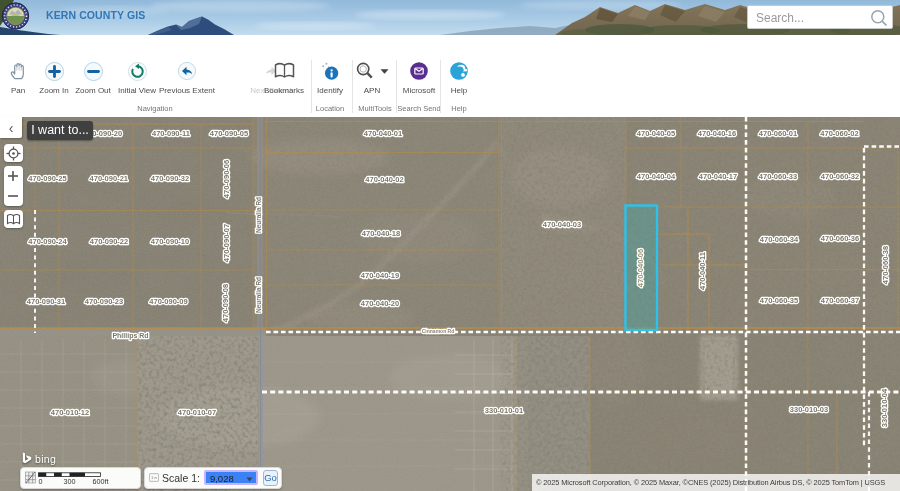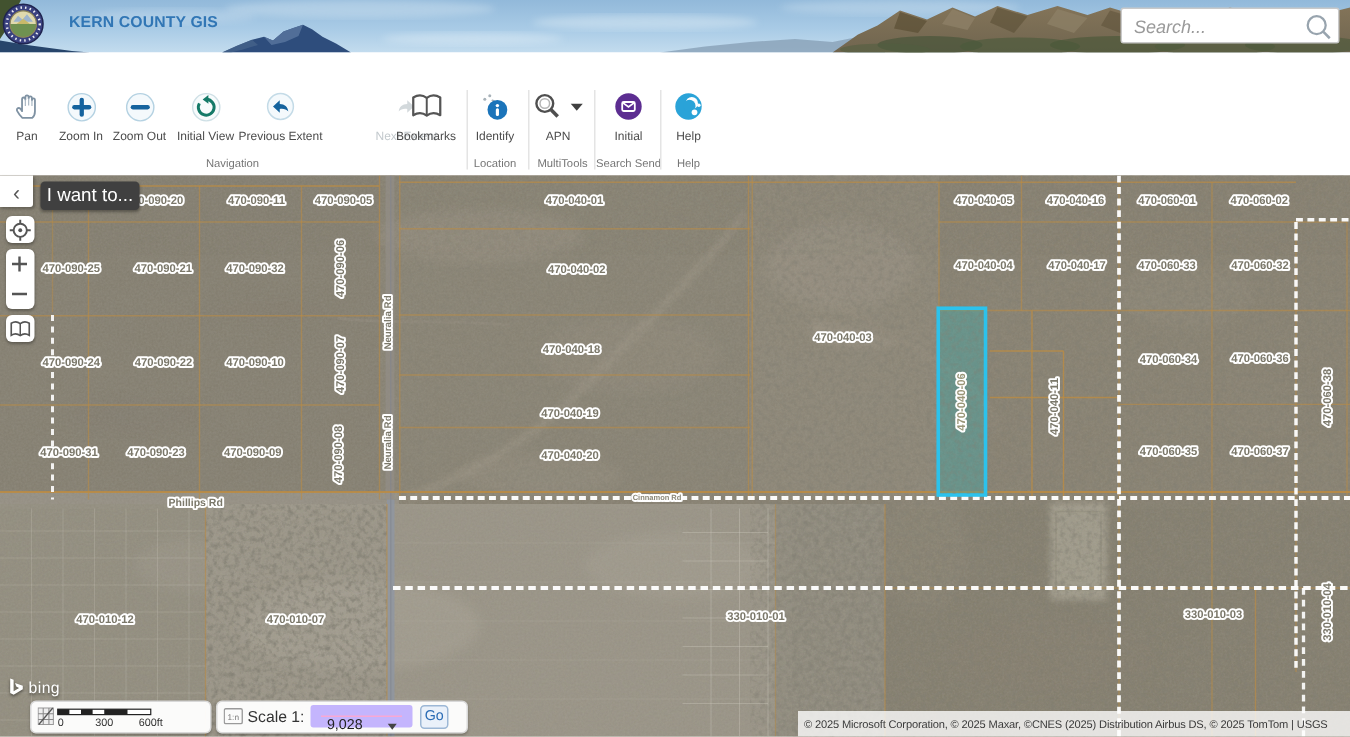--- a/index.html
+++ b/index.html
@@ -10,7 +10,7 @@
 #hdr svg { position:absolute; left:0; top:0; }
 #title { position:absolute; left:46px; top:9px; font-size:10.5px; font-weight:bold; color:#3176b5; letter-spacing:.1px; }
 #searchbox { position:absolute; left:747px; top:5px; width:146px; height:24px; background:#fff; border:1px solid #c9c9c9; border-radius:2px; }
-#searchbox .ph { position:absolute; left:8px; top:5px; font-size:12px; font-style:italic; color:#9a9a9a; }
+#searchbox .ph { position:absolute; left:8px; top:5px; font-size:12px; color:#9a9a9a; }
 
 #tabs { position:absolute; left:0; top:35px; width:900px; height:22px; background:#f1efed; font-size:9.5px; color:#3c3c3c; }
 #tabs .tab { position:absolute; top:0; height:22px; line-height:22px; text-align:center; white-space:nowrap; }

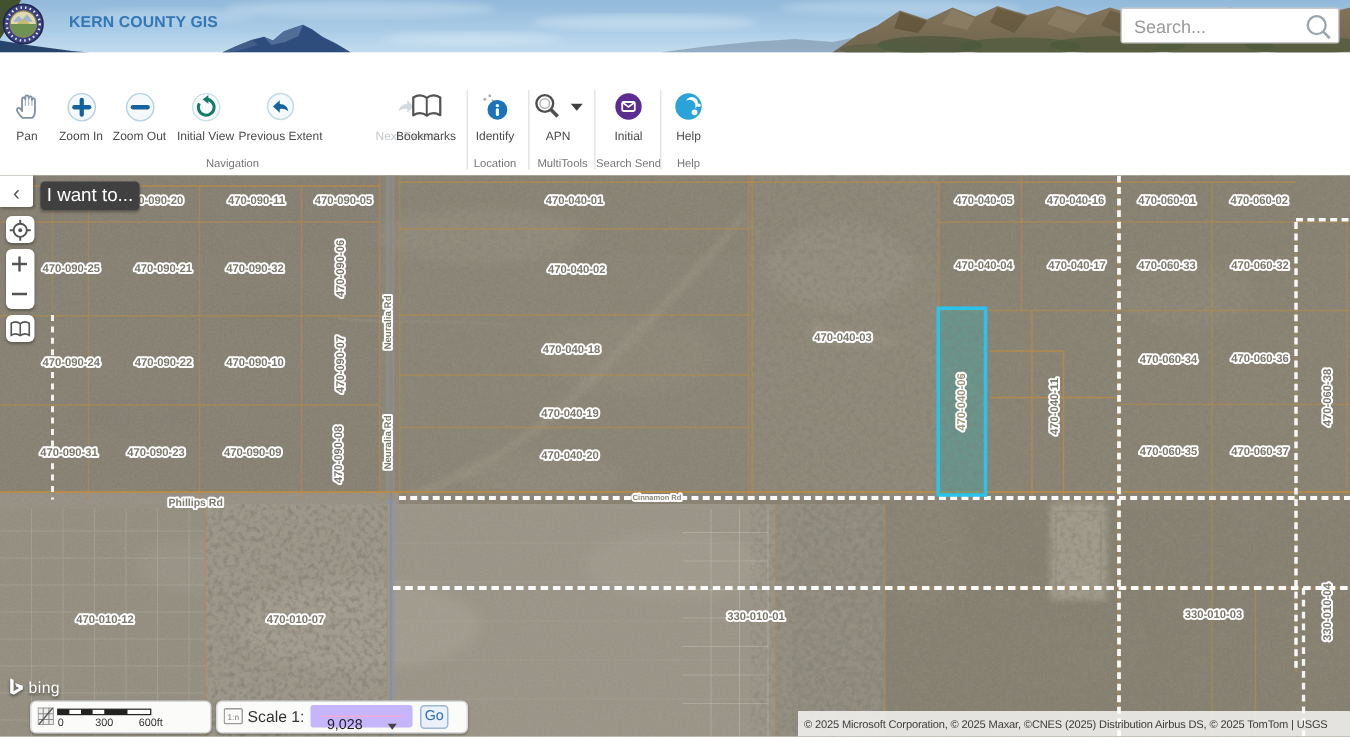--- a/index.html
+++ b/index.html
@@ -211,7 +211,7 @@
             <path d="M7.1,8.4 L11,11.3 L14.9,8.4" fill="none" stroke="#fff" stroke-width="1.2"></path>
           </svg>
         </div>
-    <div class="lb">Initial</div>
+    <div class="lb">Microsoft</div>
   </div>
   <div class="titem" style="left:446px;width:26px;">
     <div class="ic">

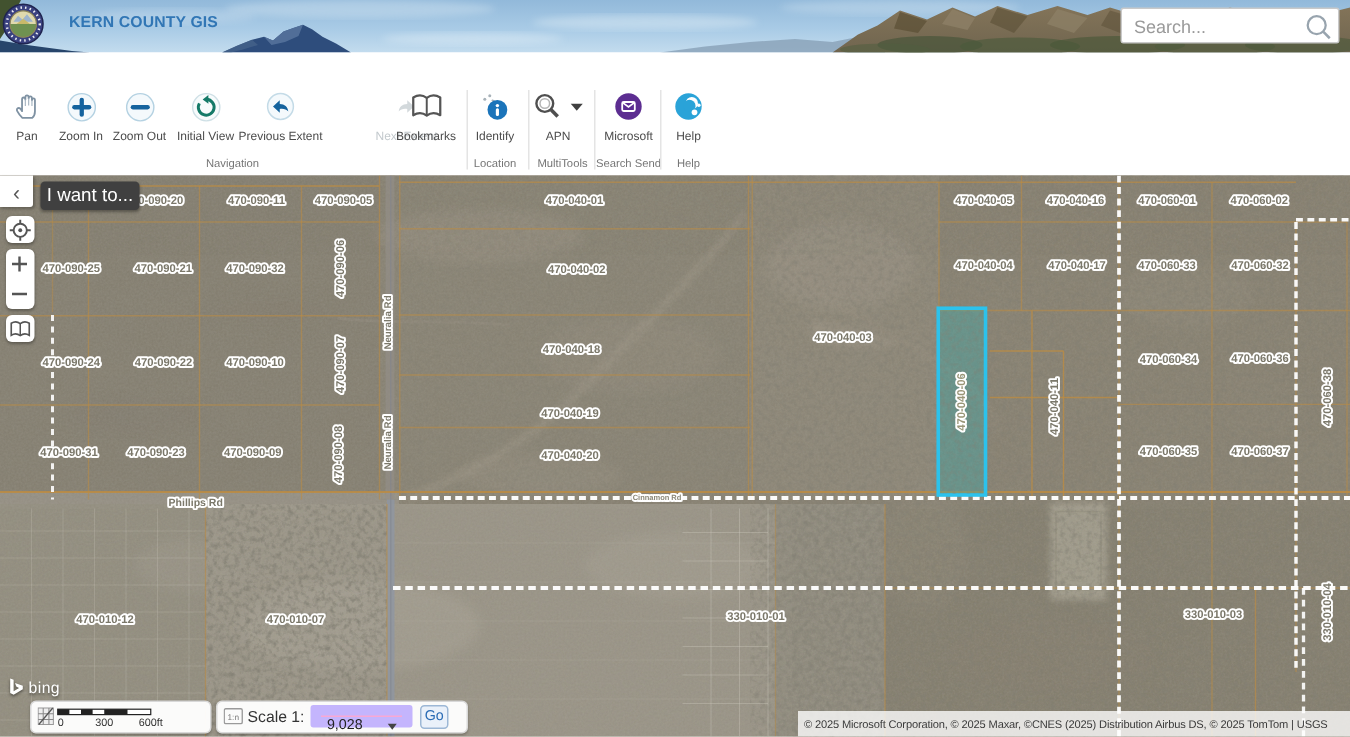--- a/index.html
+++ b/index.html
@@ -34,7 +34,7 @@
 .mapbtn { position:absolute; background:#fff; border-radius:4px; box-shadow:0 1px 2px rgba(0,0,0,.3); display:flex; align-items:center; justify-content:center; }
 #backbtn { left:0; top:0; width:22px; height:21px; border-radius:0 0 2px 0; box-shadow:1px 1px 2px rgba(0,0,0,.25); color:#555; font-size:14px; }
 #iwant { position:absolute; left:27px; top:4px; width:66px; height:19px; background:#404040; border-radius:3px; color:#fff; font-size:12.5px; text-align:center; line-height:18px; box-shadow:0 1px 2px rgba(0,0,0,.35); }
-#bing { position:absolute; left:6px; top:335px; color:#fff; font-size:10.5px; text-shadow:0 1px 2px rgba(0,0,0,.5); display:flex; align-items:center;text-align:center; }
+#bing { position:absolute; left:22px; top:335px; color:#fff; font-size:10.5px; text-shadow:0 1px 2px rgba(0,0,0,.5); display:flex; align-items:center;text-align:center; }
 .wbox { position:absolute; background:rgba(255,255,255,.96); border:1px solid #d8d8d8; border-radius:4px; box-shadow:0 1px 2px rgba(0,0,0,.25); display:flex; align-items:center; }
 #attrib { position:absolute; left:532px; top:357px; width:368px; height:17px; background:rgba(255,255,255,.78); font-size:7.4px; color:#3a3a3a; line-height:17px; padding-left:4px; letter-spacing:-0.1px; white-space:nowrap; }
 </style>

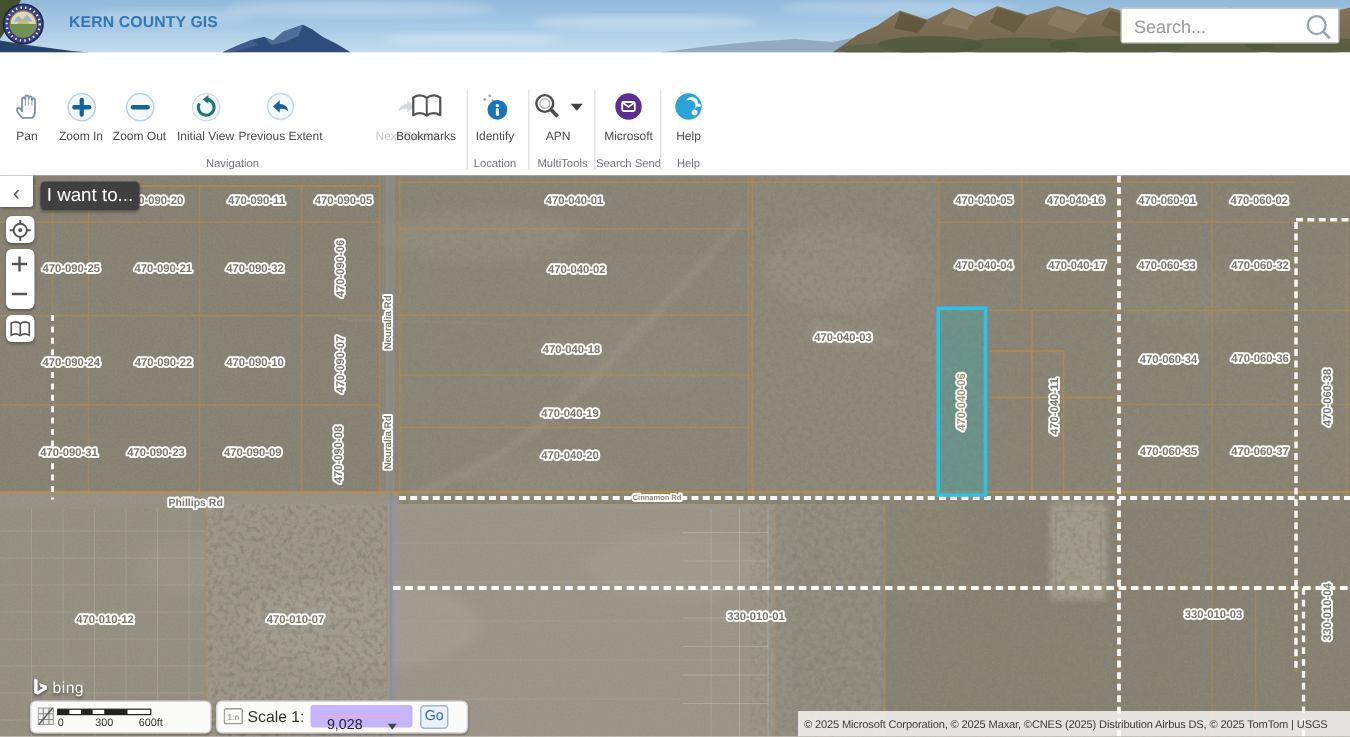--- a/index.html
+++ b/index.html
@@ -484,7 +484,7 @@
       </svg>
     </div>
   </div>
-  <div class="wbox" style="left:144px;top:349.5px;width:168px;height:22px;padding:0 3px;">
+  <div class="wbox" style="left:144px;top:349.5px;width:138px;height:22px;padding:0 3px;">
     <svg width="13" height="11" viewBox="0 0 13 11" style="margin:0 3px 0 1px;">
           <rect x="0.5" y="0.5" width="12" height="10" rx="1" fill="none" stroke="#9a9a9a" stroke-width=".9"></rect>
           <text x="6.5" y="7.8" font-size="5.5" fill="#777" text-anchor="middle" font-family="Liberation Sans, sans-serif">1:n</text>

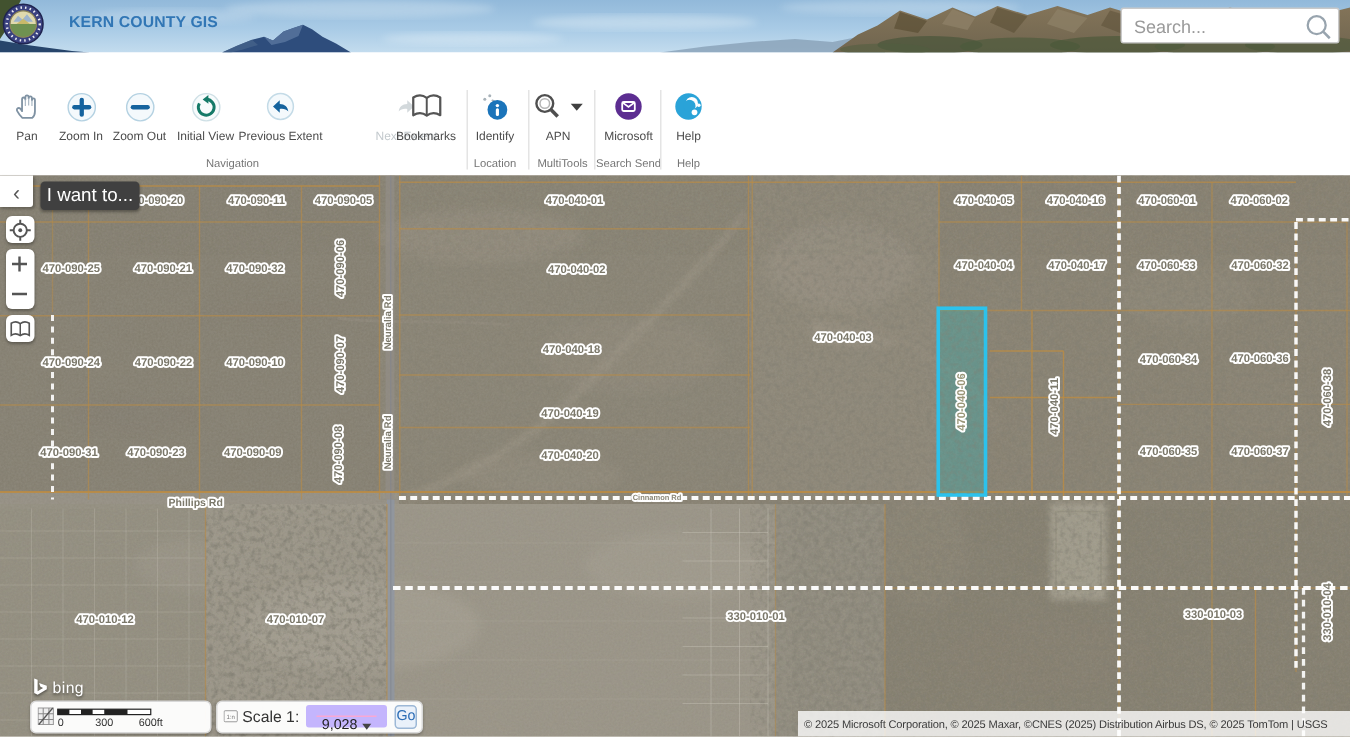--- a/index.html
+++ b/index.html
@@ -490,7 +490,7 @@
           <text x="6.5" y="7.8" font-size="5.5" fill="#777" text-anchor="middle" font-family="Liberation Sans, sans-serif">1:n</text>
         </svg>
     <span style="font-size:10.5px;color:#333;margin-right:4px;white-space:nowrap;">Scale 1:</span>
-    <div style="width:68px;height:15px;border:7px solid #c4b5fd;border-radius:2px;background:#f9a8d4;position:relative;font-size:9.5px;color:#222;line-height:13px;padding-left:4px;">9,028<svg width="7" height="5" viewBox="0 0 7 5" style="position:absolute;right:3px;top:5px;">
+    <div style="width:68px;height:15px;border:2px solid #c4b5fd;border-radius:2px;background:#3b82f6;position:relative;font-size:9.5px;color:#222;line-height:13px;padding-left:4px;">9,028<svg width="7" height="5" viewBox="0 0 7 5" style="position:absolute;right:3px;top:5px;">
             <path d="M0.5,0.5 L6.5,0.5 L3.5,4.5 Z" fill="#444"></path>
           </svg></div>
     <div style="margin-left:5px;width:19px;height:16px;background:#eaf1fa;border:1px solid #9db8d6;border-radius:3px;font-size:9.5px;color:#2a6cb5;text-align:center;line-height:14px;">Go</div>

